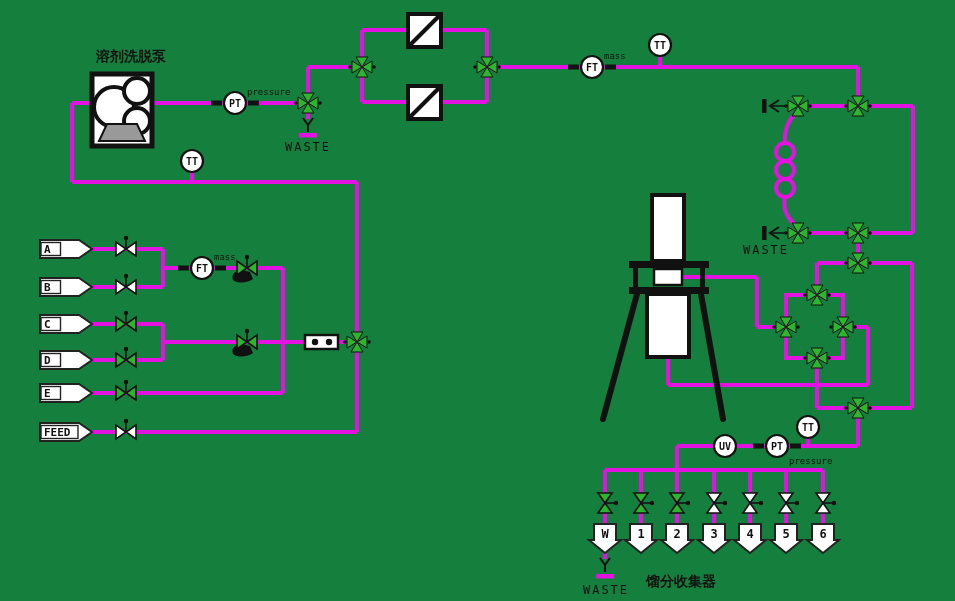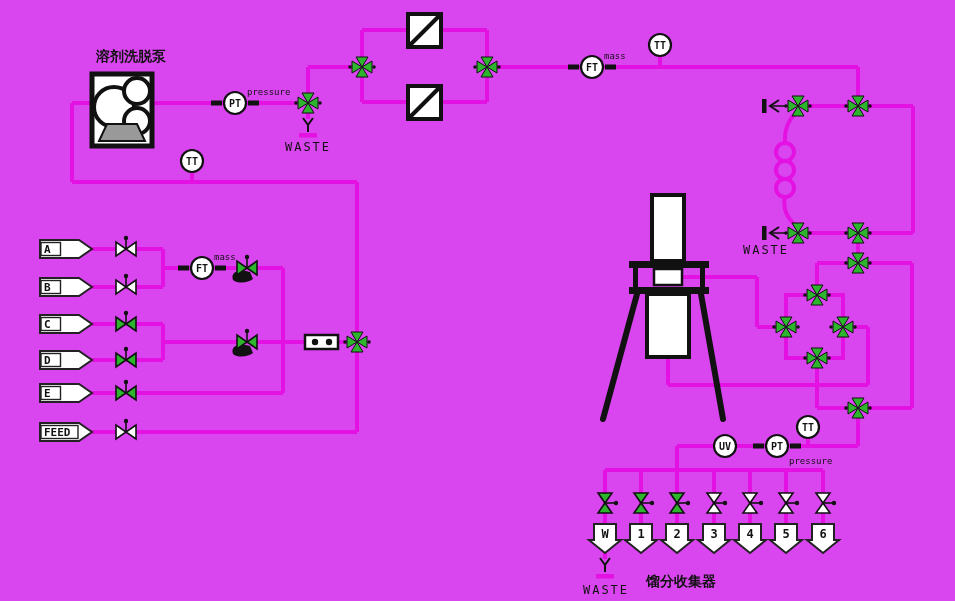--- a/index.html
+++ b/index.html
@@ -3,7 +3,7 @@
 <meta charset="utf-8">
 <style>
   html,body{margin:0;padding:0;background:#fff;}
-  .stage{position:relative;width:955px;height:601px;background:#d946ef;overflow:hidden;
+  .stage{position:relative;width:955px;height:601px;background:#15803d;overflow:hidden;
          font-family:"DejaVu Sans Mono",monospace;}
   svg{display:block}
   text{user-select:none}

